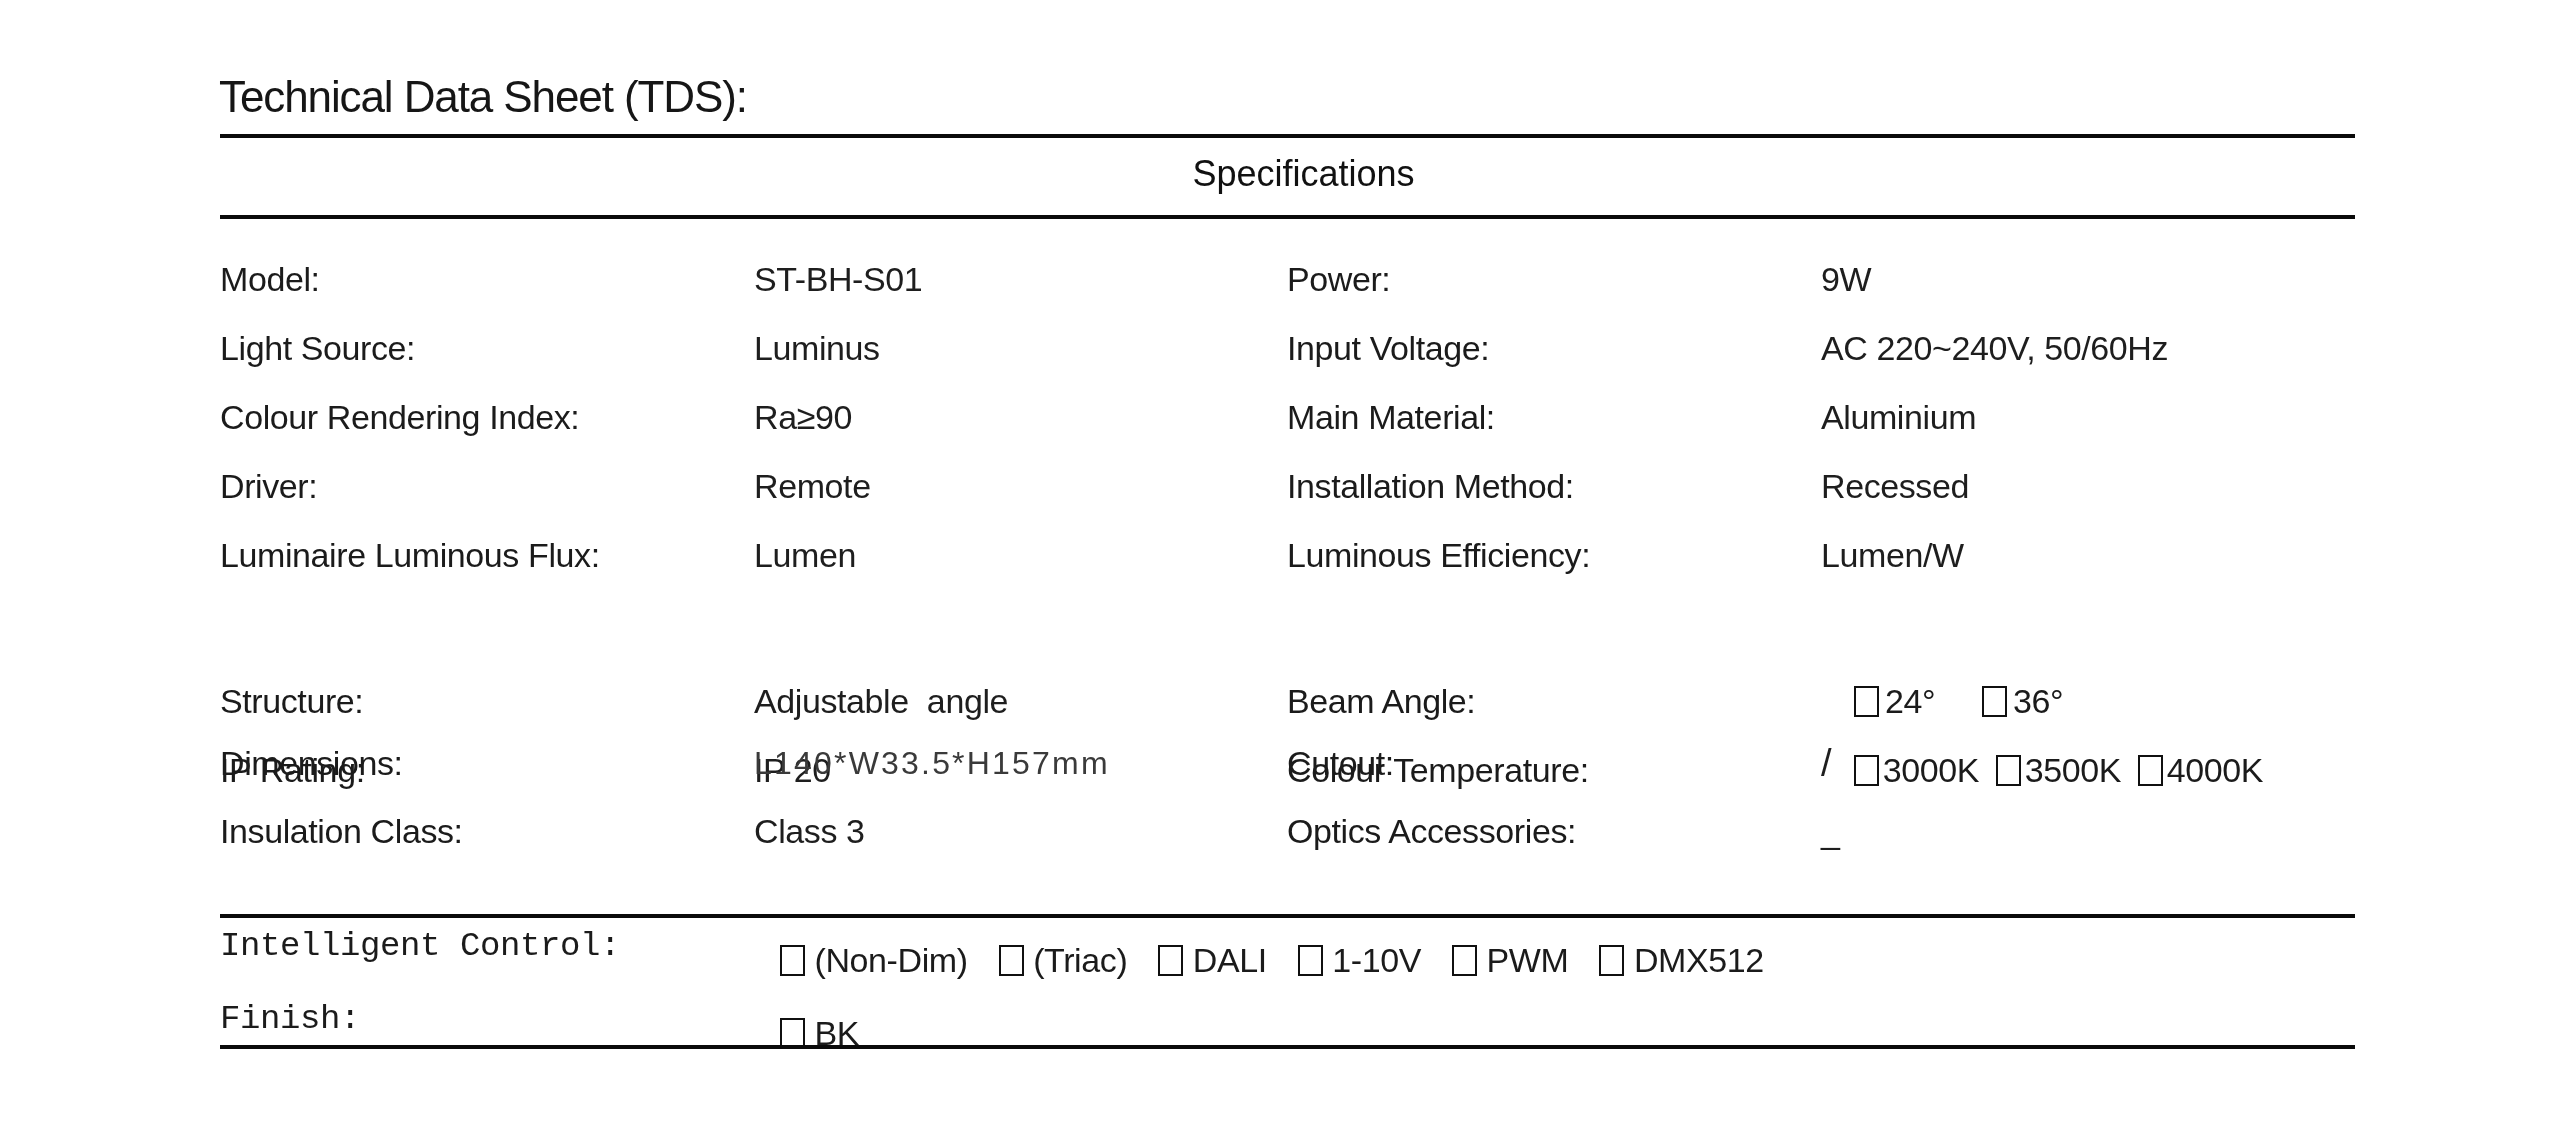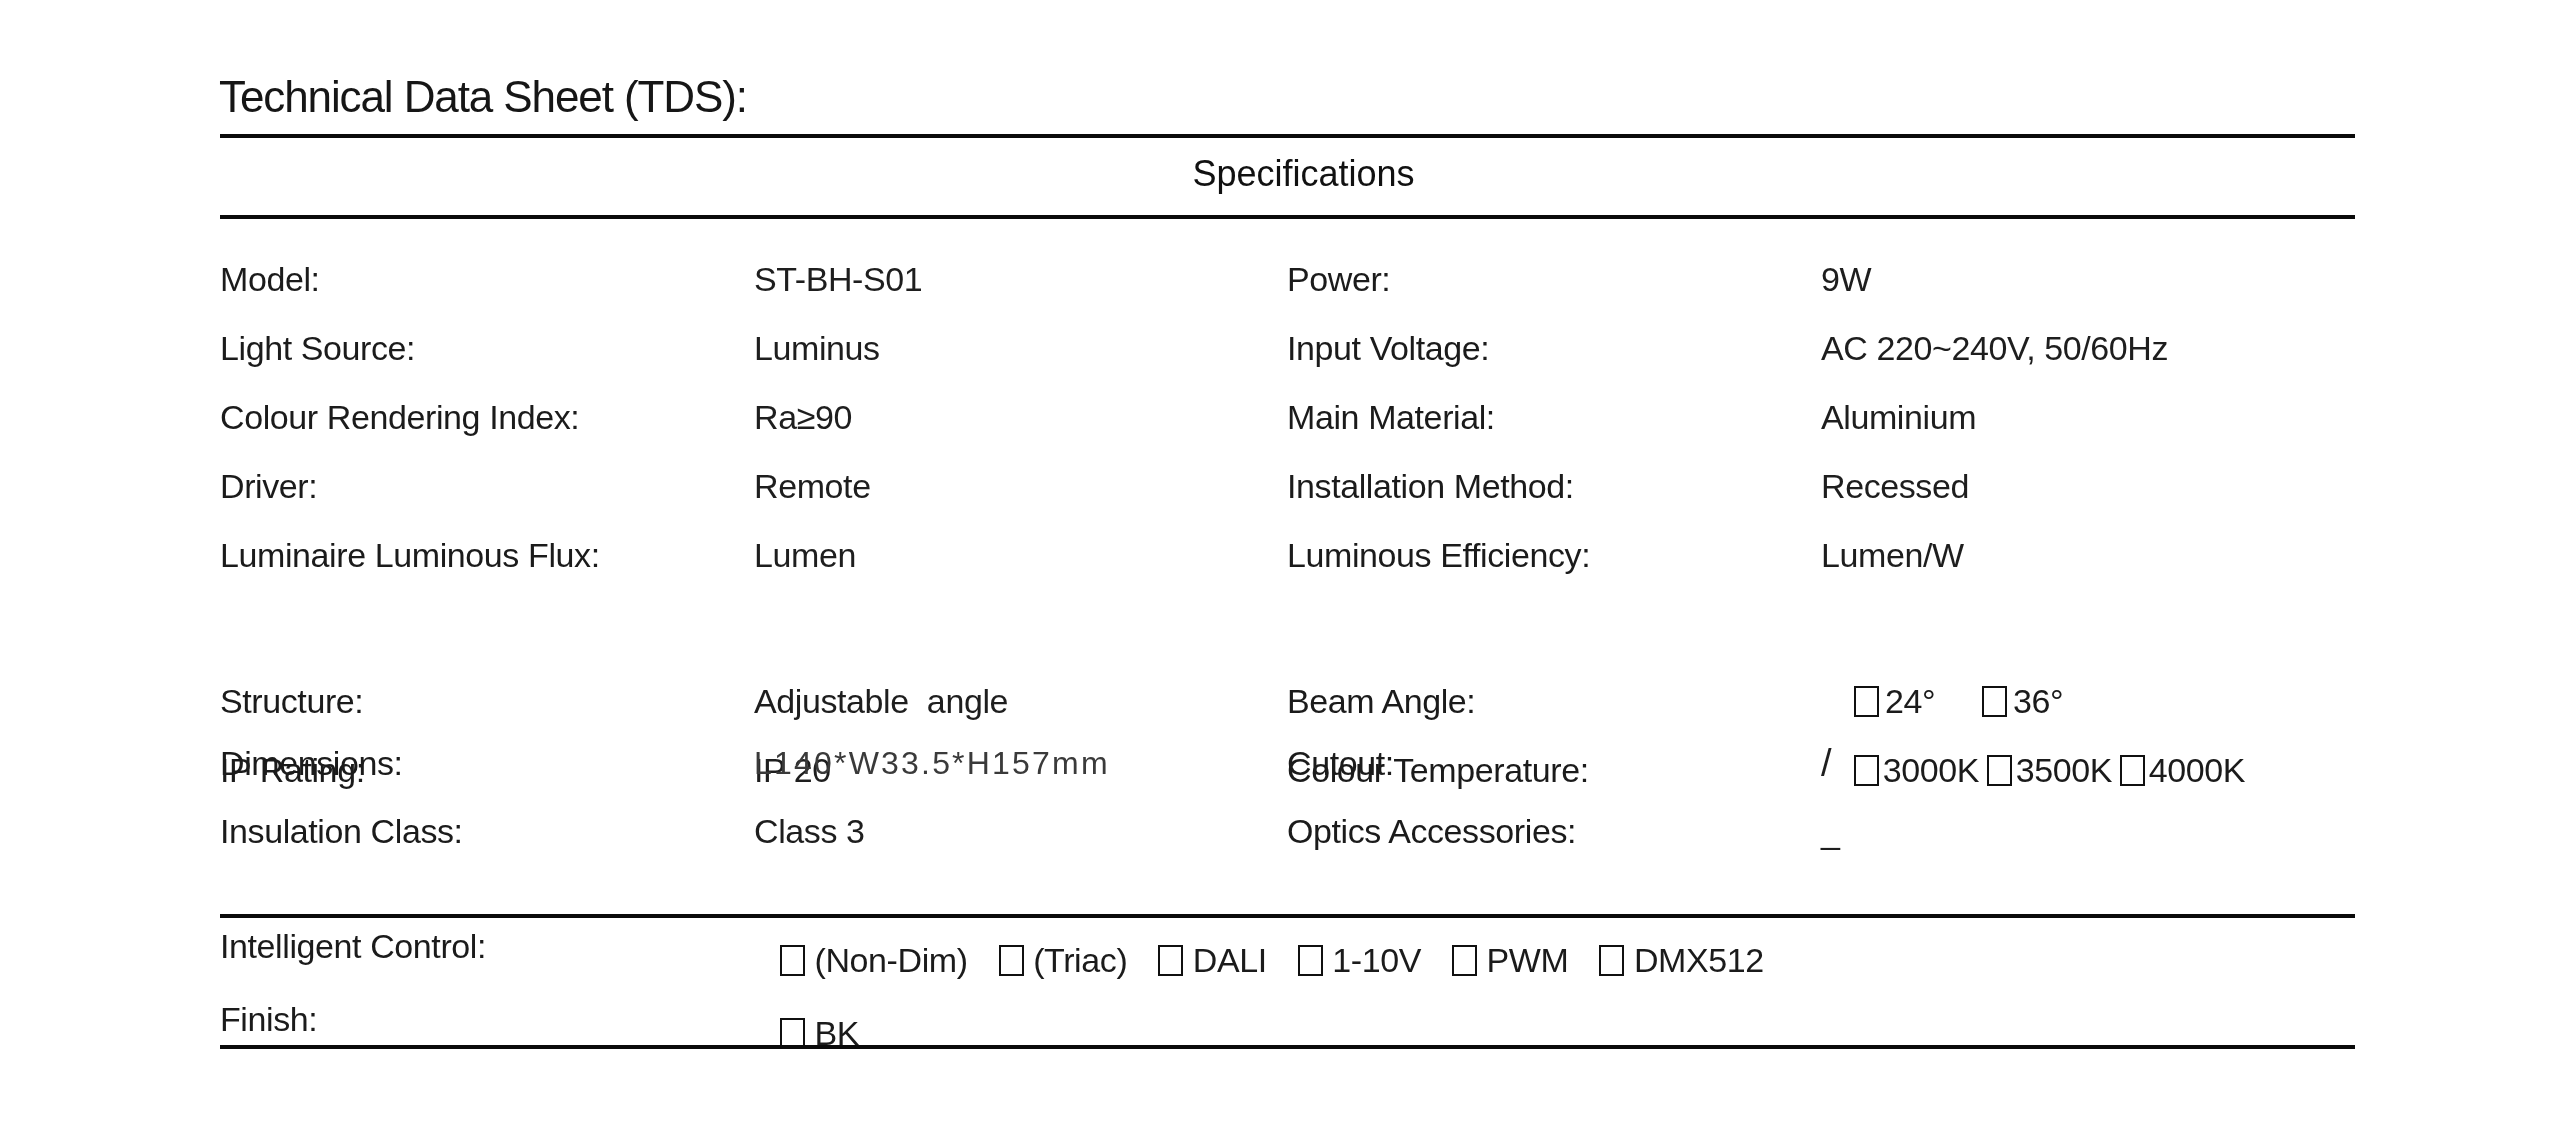--- a/index.html
+++ b/index.html
@@ -37,7 +37,7 @@
   .itm{display:flex;align-items:center;}
   .beam-group{column-gap:47px;}
   .beam-group .itm{column-gap:5.9px;}
-  .temp-group{column-gap:8px;}
+  .temp-group{column-gap:17px;}
   .temp-group .itm{column-gap:3.7px;}
   .ctrl-group{column-gap:31px;}
   .ctrl-group .itm{column-gap:9.5px;}

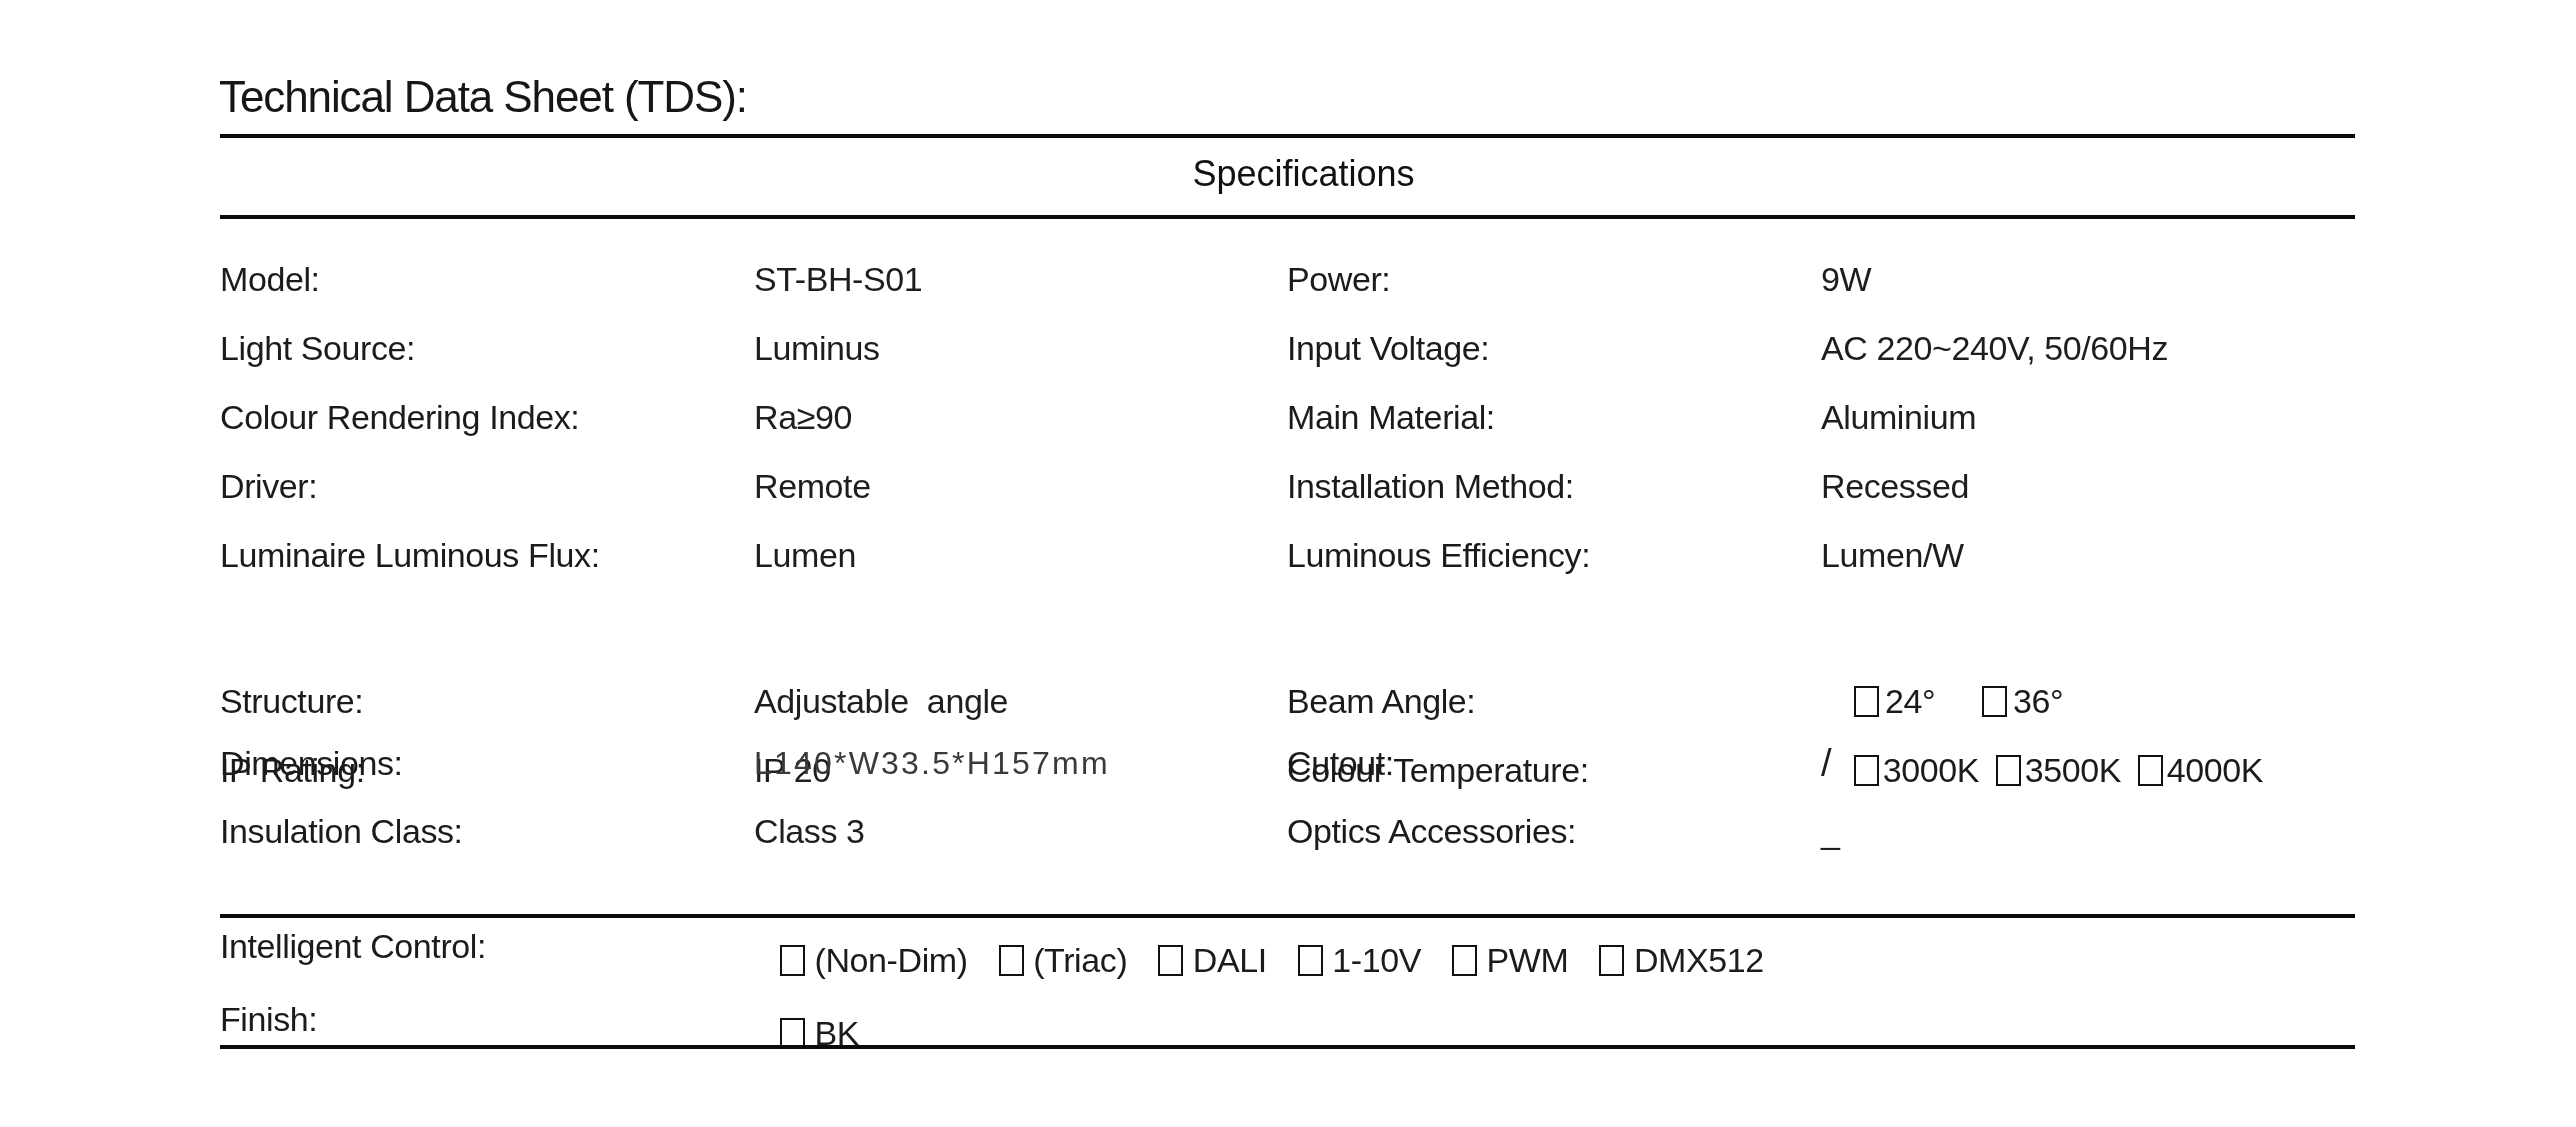--- a/index.html
+++ b/index.html
@@ -42,7 +42,7 @@
   .ctrl-group{column-gap:31px;}
   .ctrl-group .itm{column-gap:9.5px;}
   .bottom-row{left:220px;width:2135px;height:62px;display:flex;align-items:center;}
-  .bottom-row .label{font-size:34px;letter-spacing:-0.4px;}
+  .bottom-row .label{font-size:34px;letter-spacing:-0.4px;font-family:Liberation Mono, monospace;}
   .bottom-row .group-slot{position:absolute;left:527px;}
 </style>
 </head>

